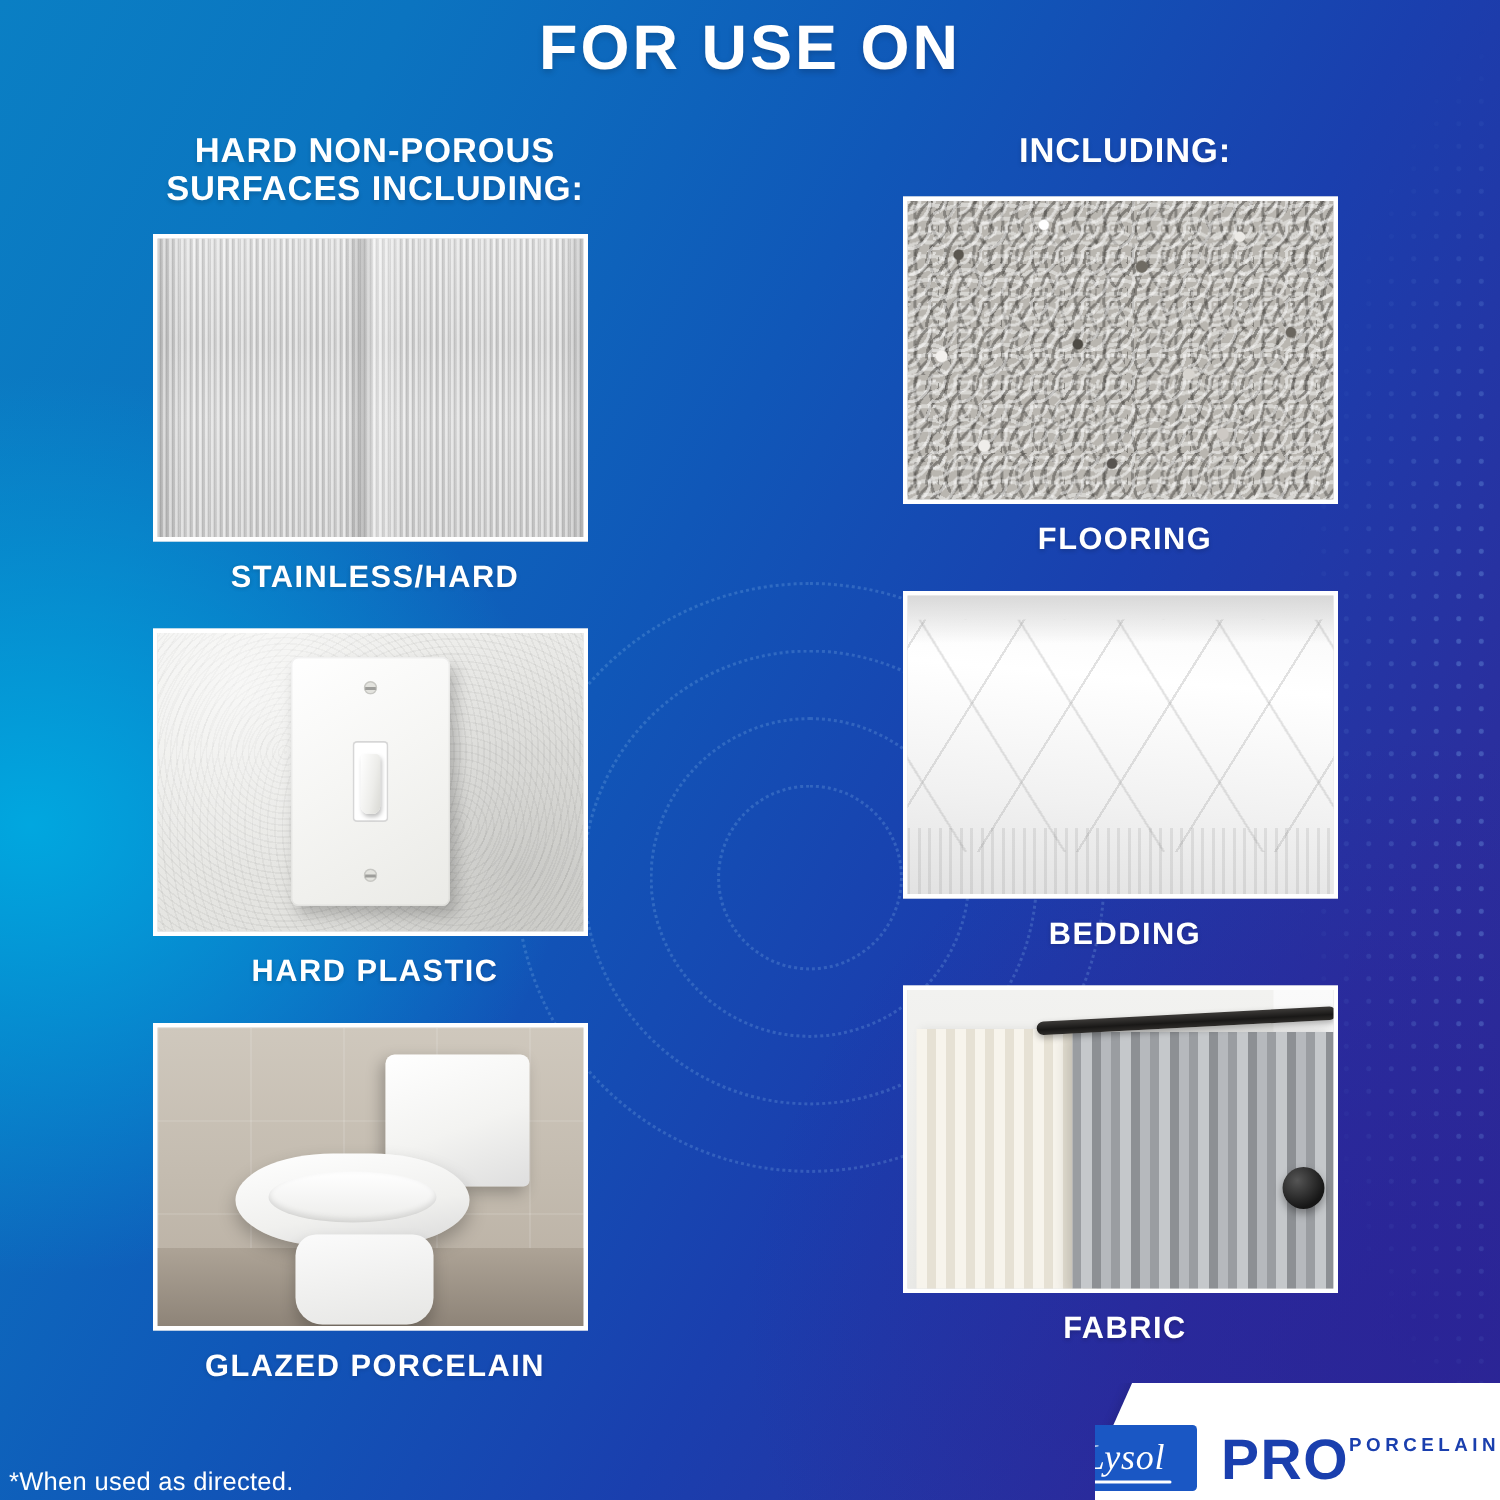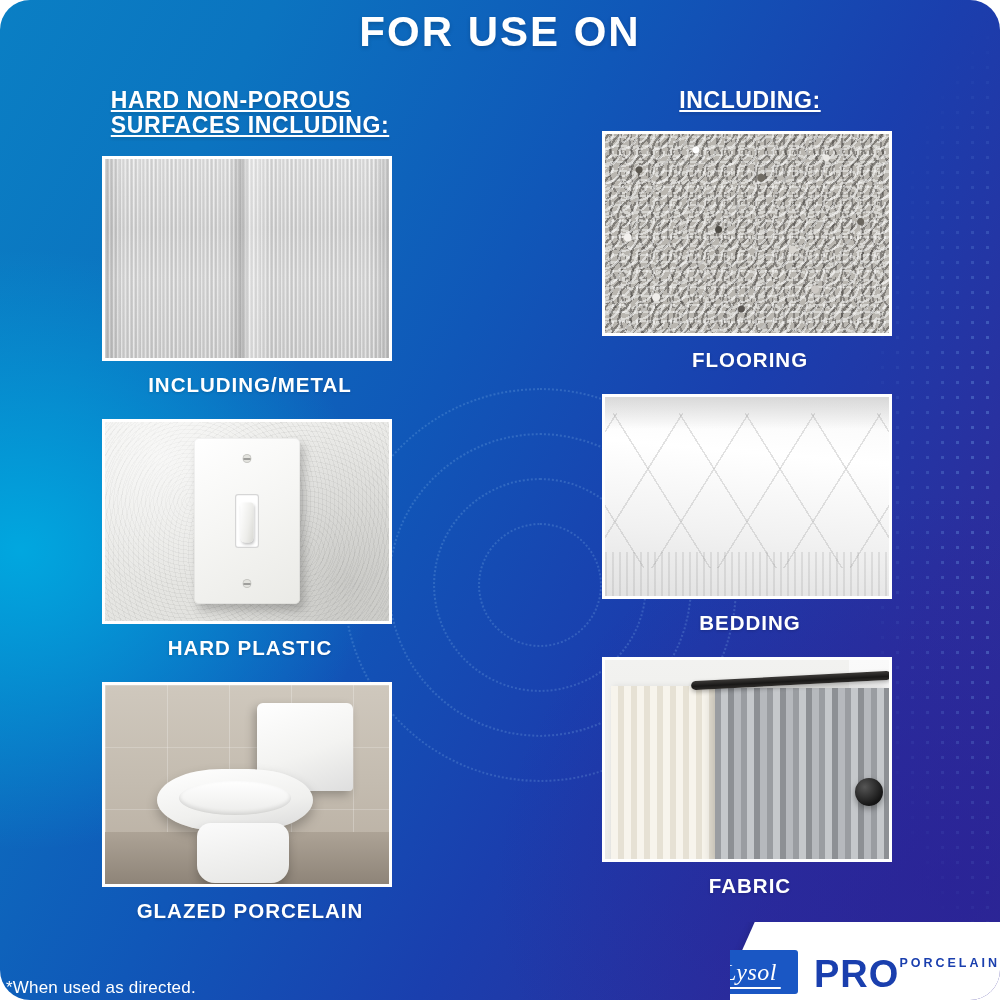--- a/index.html
+++ b/index.html
@@ -22,7 +22,6 @@
       radial-gradient(ellipse 70% 60% at 95% 88%, rgba(40,30,150,0.55) 0%, rgba(40,30,150,0.0) 65%),
       linear-gradient(118deg, #0a7fc4 0%, #0b74c0 18%, #1057b8 42%, #1a3fae 62%, #2a2f9e 82%, #2f2a93 100%);
     overflow: hidden;
-    border-radius: 30px;
   }
 
   

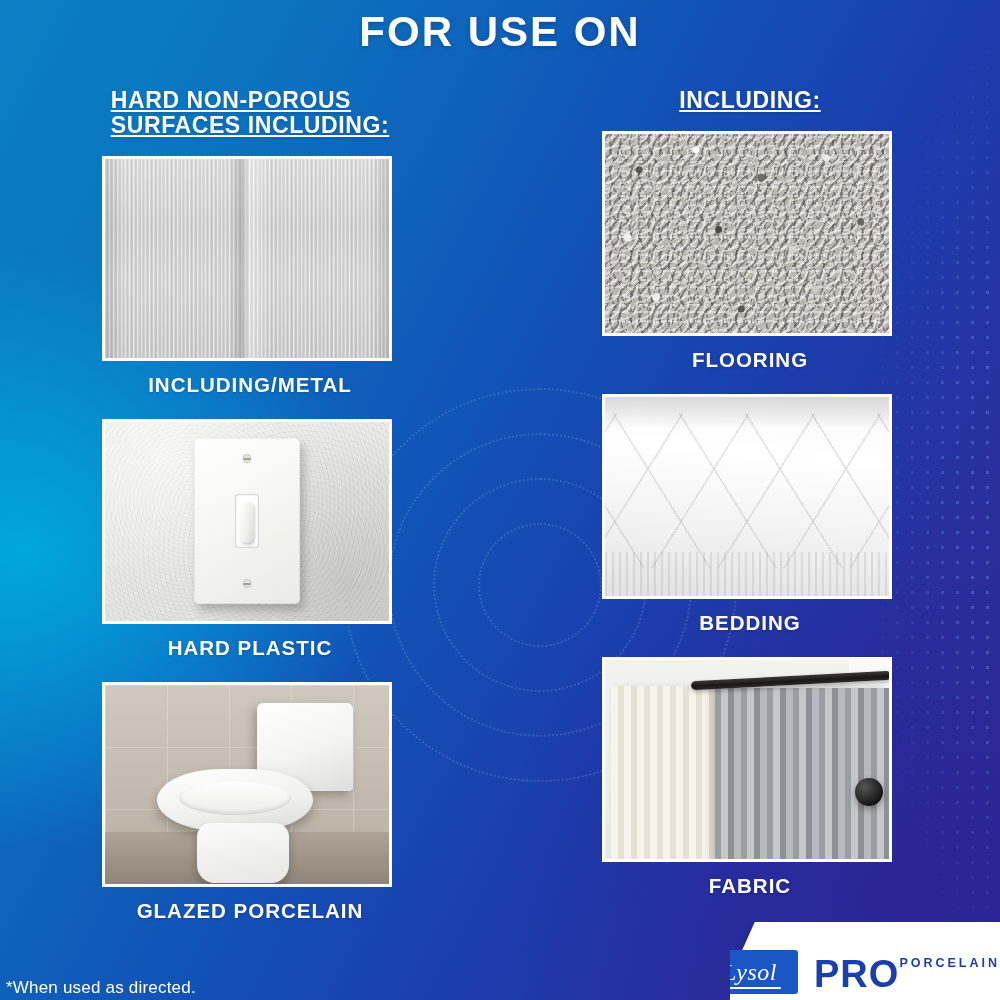--- a/index.html
+++ b/index.html
@@ -92,11 +92,10 @@
     font-size: 23px;
     font-weight: bold;
     line-height: 1.08;
-    text-align: left;
+    text-align: center;
     letter-spacing: 0.6px;
     margin: 0 0 18px 0;
     text-shadow: 0 2px 3px rgba(0,0,0,0.15);
-    text-decoration: underline;
   }
 
   .card {

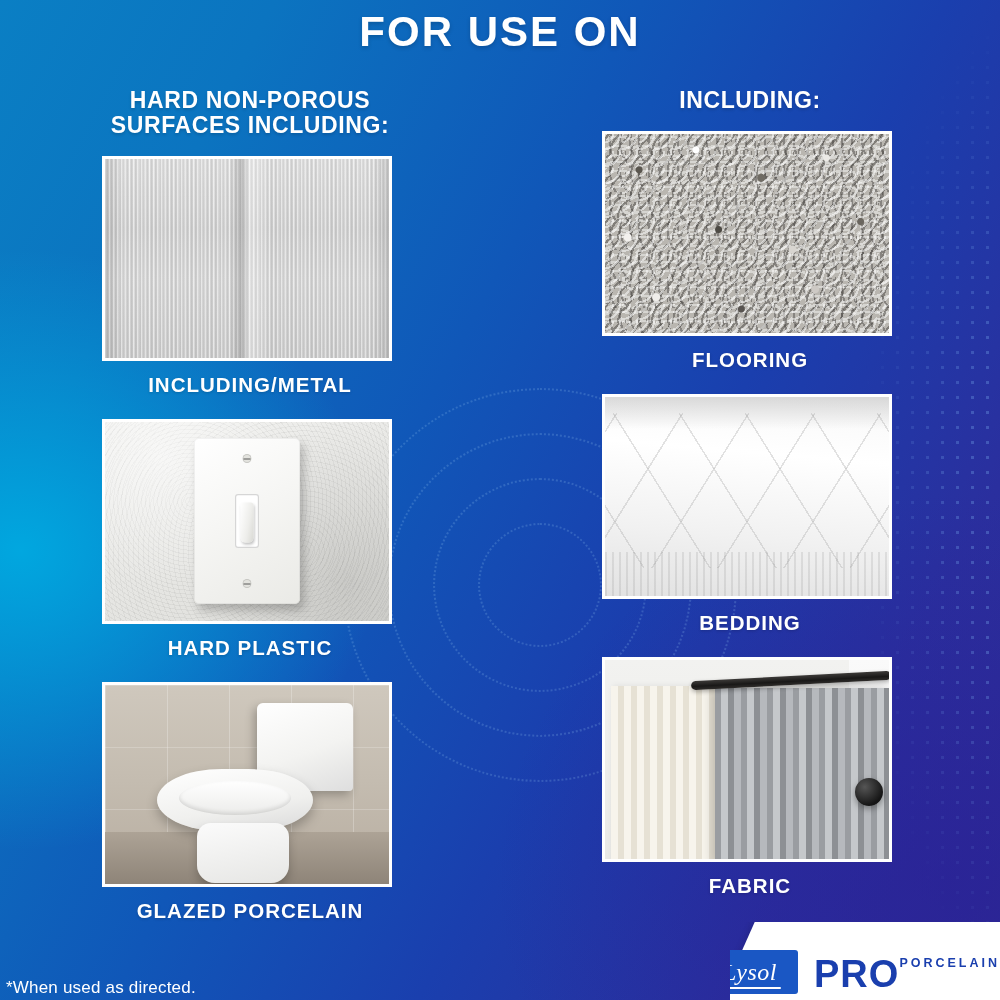--- a/index.html
+++ b/index.html
@@ -471,7 +471,7 @@
         <div class="thumb">
           <div class="art-steel"></div>
         </div>
-        <div class="caption">INCLUDING/METAL</div>
+        <div class="caption">STAINLESS/HARD</div>
       </div>
 
       <div class="card">

